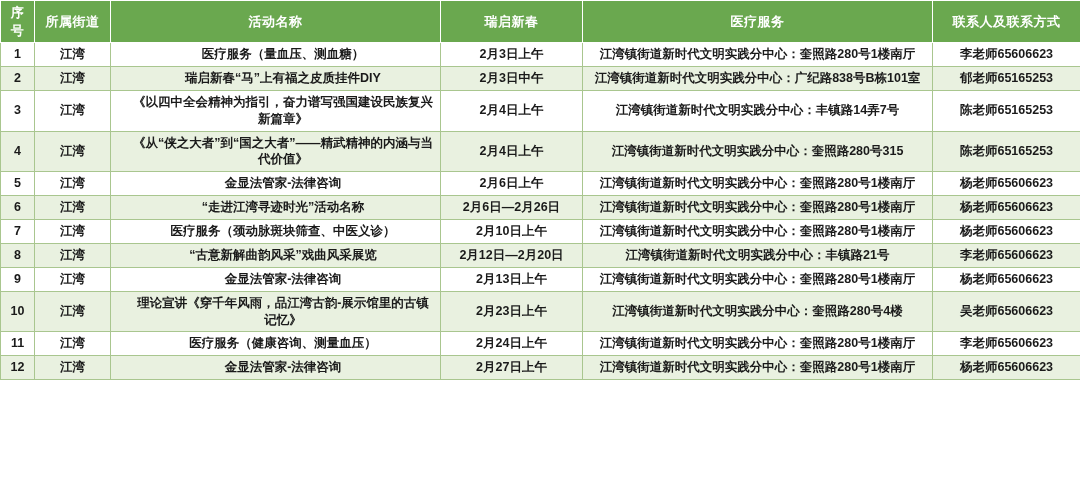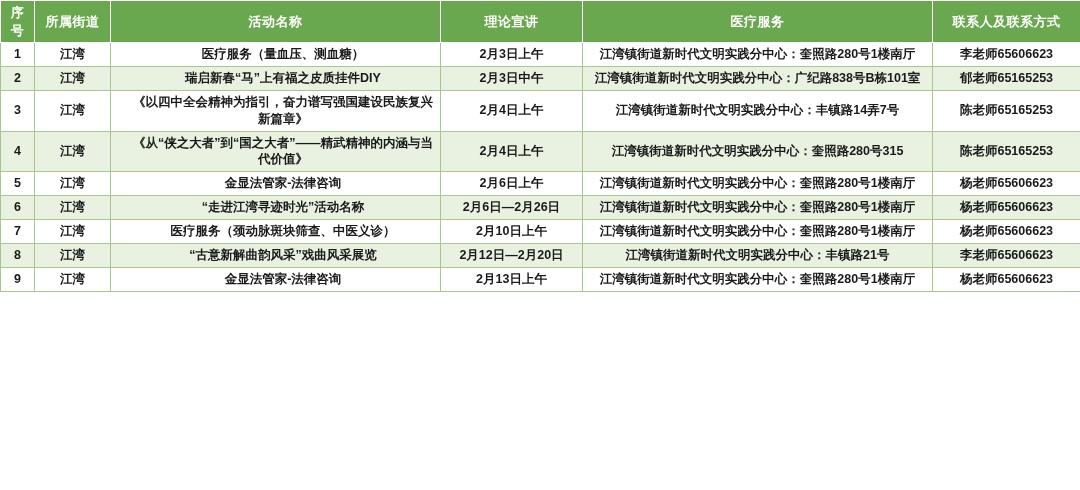--- a/index.html
+++ b/index.html
@@ -81,7 +81,7 @@
       <th>序号</th>
       <th>所属街道</th>
       <th>活动名称</th>
-      <th>理论宣讲</th>
+      <th>瑞启新春</th>
       <th>医疗服务</th>
       <th>联系人及联系方式</th>
     </tr>

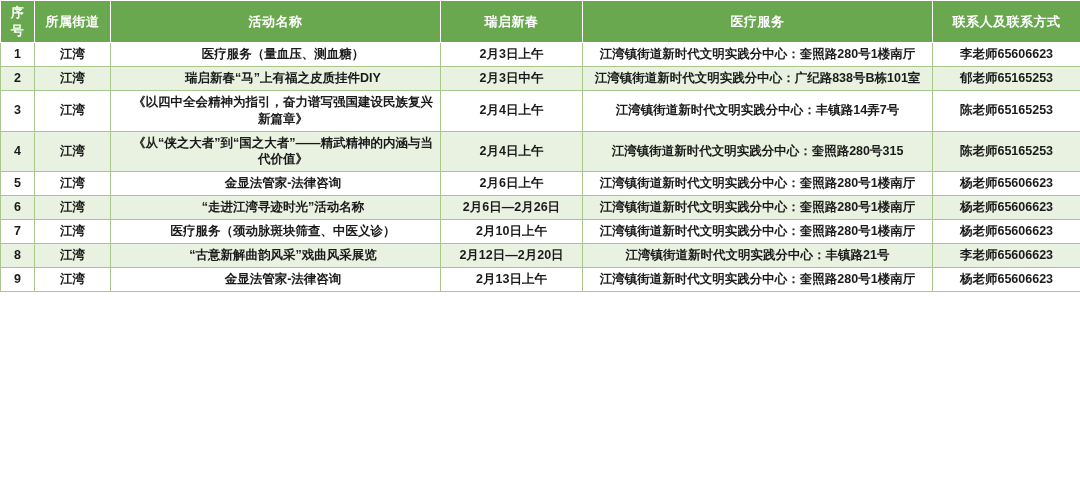--- a/index.html
+++ b/index.html
@@ -159,6 +159,14 @@
       <td class="col-place">江湾镇街道新时代文明实践分中心：奎照路280号1楼南厅</td>
       <td class="col-contact">杨老师65606623</td>
     </tr>
+    <tr class="row-even">
+      <td class="col-index">10</td>
+      <td class="col-street">江湾</td>
+      <td class="col-name">理论宣讲《穿千年风雨，品江湾古韵-展示馆里的古镇记忆》</td>
+      <td class="col-date">2月23日上午</td>
+      <td class="col-place">江湾镇街道新时代文明实践分中心：奎照路280号4楼</td>
+      <td class="col-contact">吴老师65606623</td>
+    </tr>
   </tbody>
 </table>
 

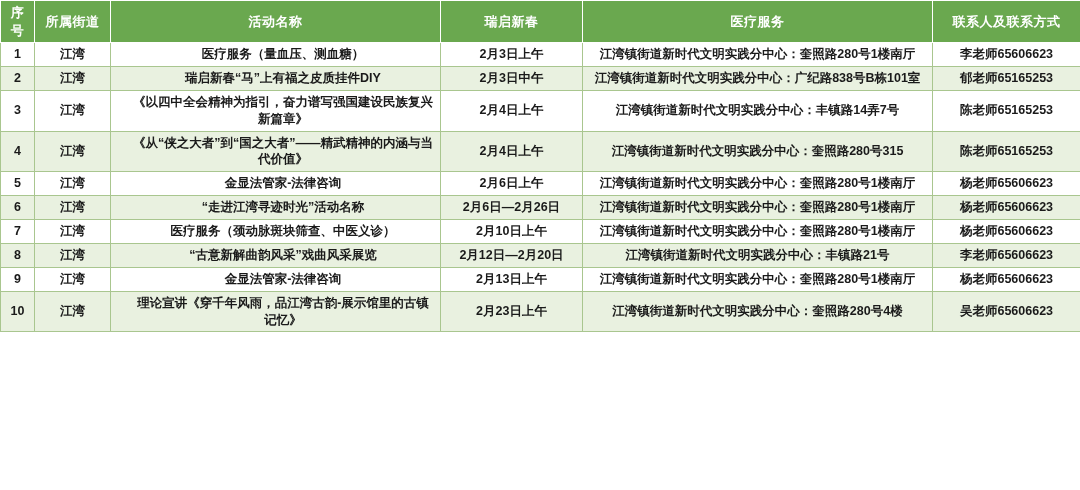--- a/index.html
+++ b/index.html
@@ -167,6 +167,14 @@
       <td class="col-place">江湾镇街道新时代文明实践分中心：奎照路280号4楼</td>
       <td class="col-contact">吴老师65606623</td>
     </tr>
+    <tr class="row-odd">
+      <td class="col-index">11</td>
+      <td class="col-street">江湾</td>
+      <td class="col-name">医疗服务（健康咨询、测量血压）</td>
+      <td class="col-date">2月24日上午</td>
+      <td class="col-place">江湾镇街道新时代文明实践分中心：奎照路280号1楼南厅</td>
+      <td class="col-contact">李老师65606623</td>
+    </tr>
   </tbody>
 </table>
 

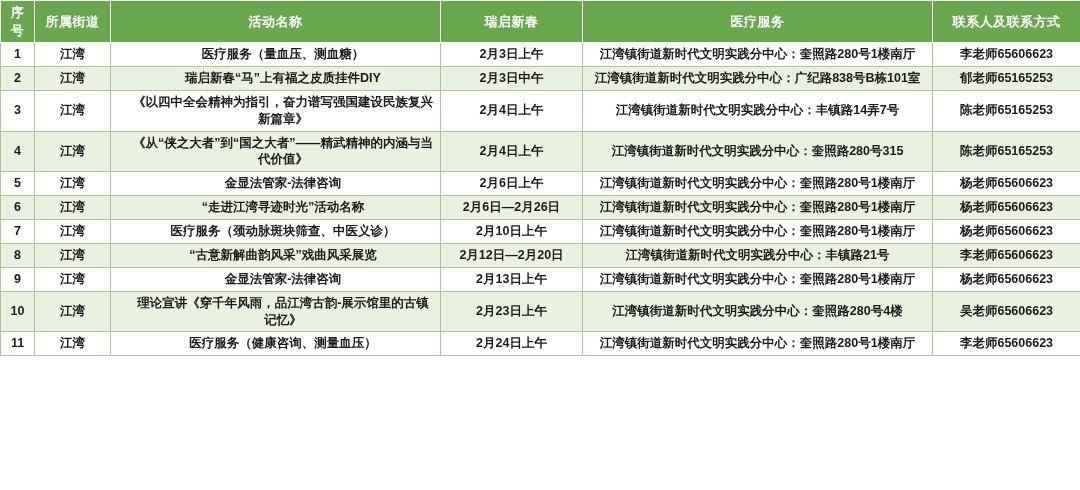--- a/index.html
+++ b/index.html
@@ -175,6 +175,14 @@
       <td class="col-place">江湾镇街道新时代文明实践分中心：奎照路280号1楼南厅</td>
       <td class="col-contact">李老师65606623</td>
     </tr>
+    <tr class="row-even">
+      <td class="col-index">12</td>
+      <td class="col-street">江湾</td>
+      <td class="col-name">金显法管家-法律咨询</td>
+      <td class="col-date">2月27日上午</td>
+      <td class="col-place">江湾镇街道新时代文明实践分中心：奎照路280号1楼南厅</td>
+      <td class="col-contact">杨老师65606623</td>
+    </tr>
   </tbody>
 </table>
 

